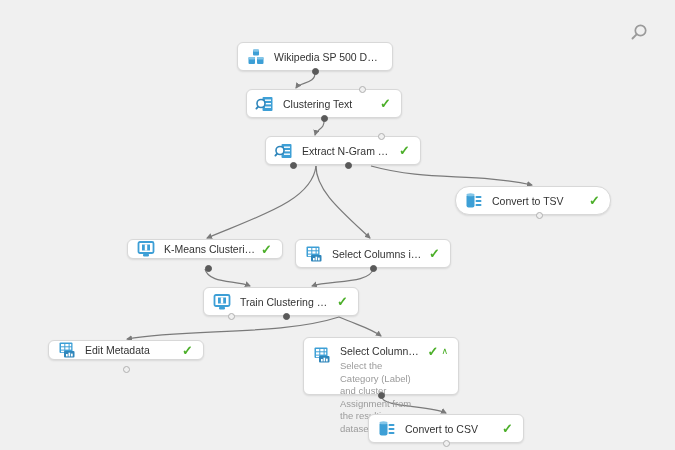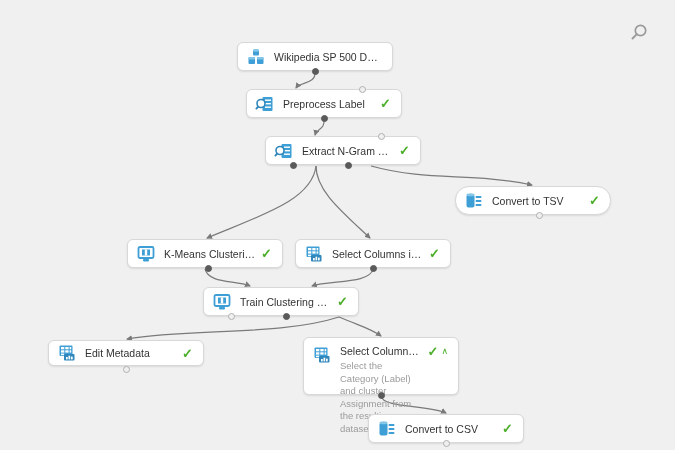--- a/index.html
+++ b/index.html
@@ -162,7 +162,7 @@
           <line x1="3.1" y1="12.6" x2="1.4" y2="14.6" stroke="#2f86bb" stroke-width="1.9" stroke-linecap="round"></line>
         </svg>
         <div class="node-body">
-          <div class="node-title">Preprocess Label</div>
+          <div class="node-title">Clustering Text</div>
         </div>
         <div class="node-status">
           <span class="check">✓</span>

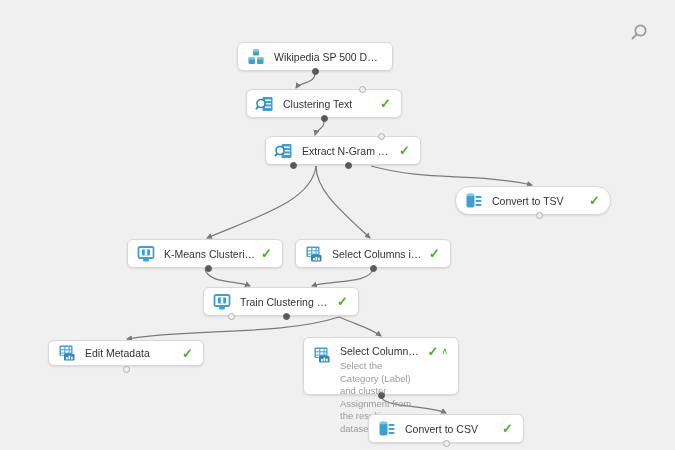--- a/index.html
+++ b/index.html
@@ -205,7 +205,7 @@
         </div>
       </div>
       <div class="port out-empty" style="left: 536px; top: 212px;"></div>
-      <div class="node compact" style="left: 127px; top: 239px; width: 156px; height: 29px;">
+      <div class="node compact" style="left: 127px; top: 239px; width: 156px; height: 20px;">
         <svg viewBox="0 0 20 20" class="node-icon">
           <rect x="2.5" y="3" width="15" height="11" rx="1.4" fill="#ffffff" stroke="#3d9fd6" stroke-width="1.8"></rect>
           <rect x="6" y="5.5" width="8" height="6" fill="#3d9fd6"></rect>

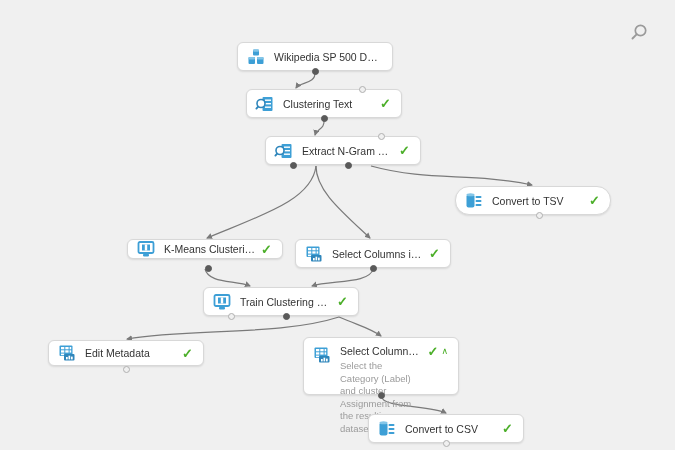--- a/index.html
+++ b/index.html
@@ -259,7 +259,7 @@
       </div>
       <div class="port out-empty" style="left: 228px; top: 313px;"></div>
       <div class="port out-filled" style="left: 283px; top: 313px;"></div>
-      <div class="node compact" style="left: 48px; top: 340px; width: 156px; height: 26px;">
+      <div class="node compact" style="left: 48px; top: 340px; width: 156px; height: 20px;">
         <svg viewBox="0 0 20 20" class="node-icon">
           <rect x="2.5" y="2.5" width="13" height="10.5" rx="1" fill="#3d9fd6"></rect>
           <rect x="4" y="4" width="3.3" height="2.3" fill="#ffffff"></rect>

